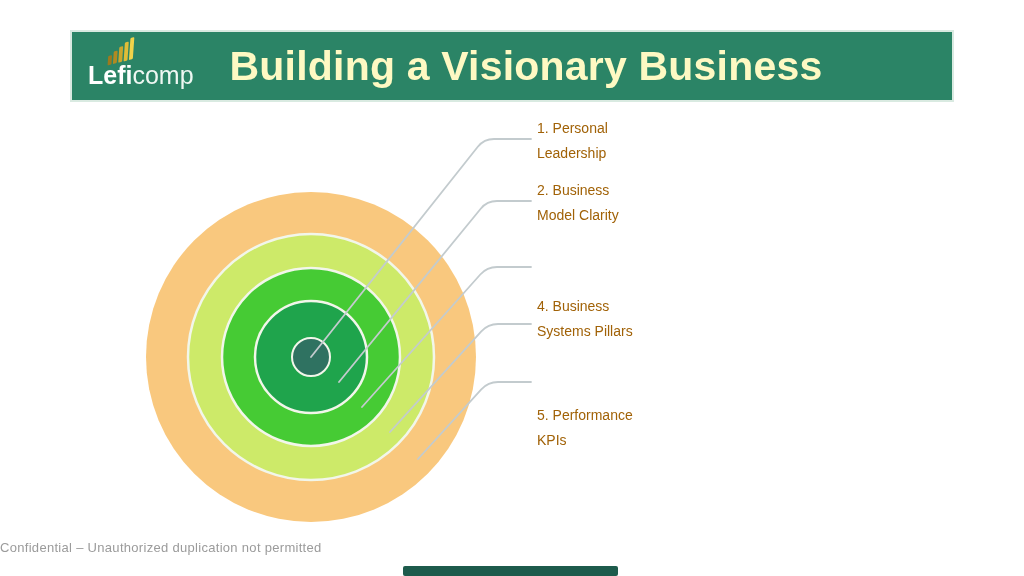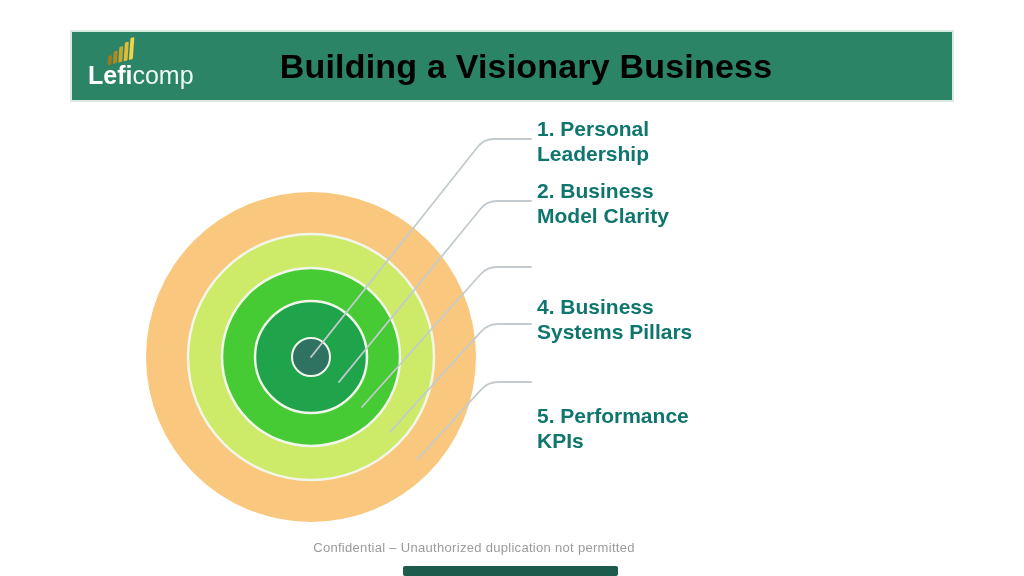--- a/index.html
+++ b/index.html
@@ -14,7 +14,7 @@
     display:flex;align-items:center;justify-content:center;
   }
   .title{
-    color:#000000;font-size:34px;font-weight:600;letter-spacing:.2px;
+    color:#fef9c3;font-size:41px;font-weight:600;letter-spacing:.2px;
     white-space:nowrap;
     margin-left:28px;
   }

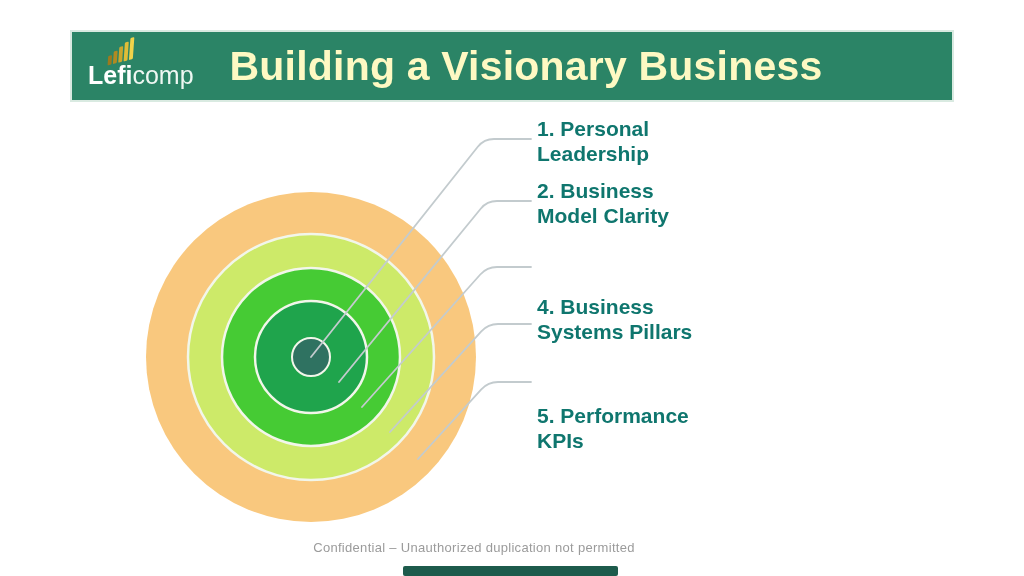--- a/index.html
+++ b/index.html
@@ -40,7 +40,7 @@
   
   .label{
     position:absolute;left:537px;width:200px;
-    color:#0f766e;font-size:21px;line-height:25px;font-weight:700;
+    color:#a16207;font-size:14px;line-height:25px;font-weight:400;
   }
   .label-1{top:116px;} .label-2{top:178px;} .label-3{top:244px;}
   .label-4{top:294px;} .label-5{top:374px;margin-top:29px;}

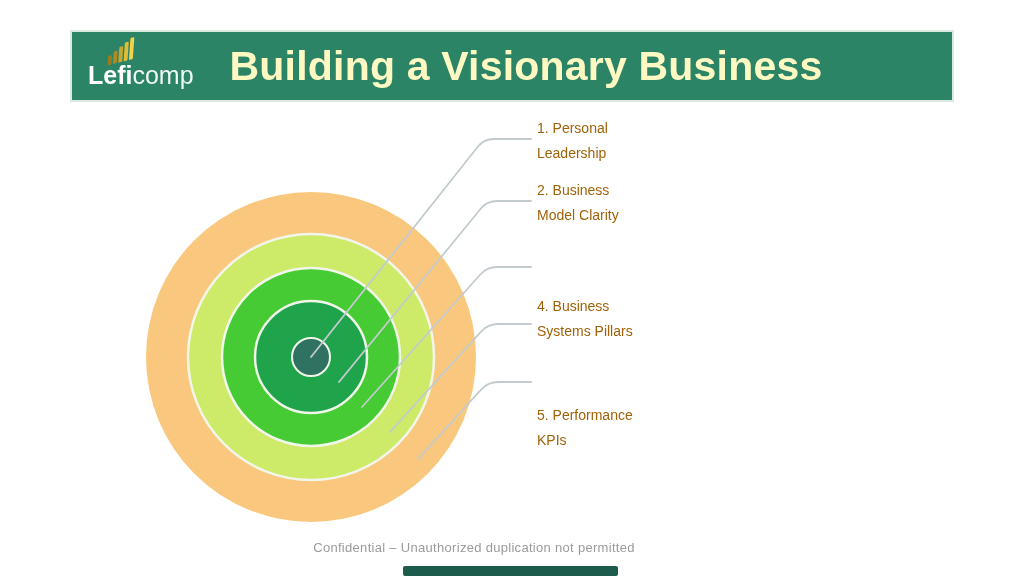--- a/index.html
+++ b/index.html
@@ -46,7 +46,7 @@
   .label-4{top:294px;} .label-5{top:374px;margin-top:29px;}
   
   .footer-text{
-    position:absolute;left:0;top:540px;width:948px;text-align:center;
+    position:absolute;left:0;top:540px;width:948px;text-align:left;
     font-size:13px;letter-spacing:.3px;
   }
   .bottom-bar{

